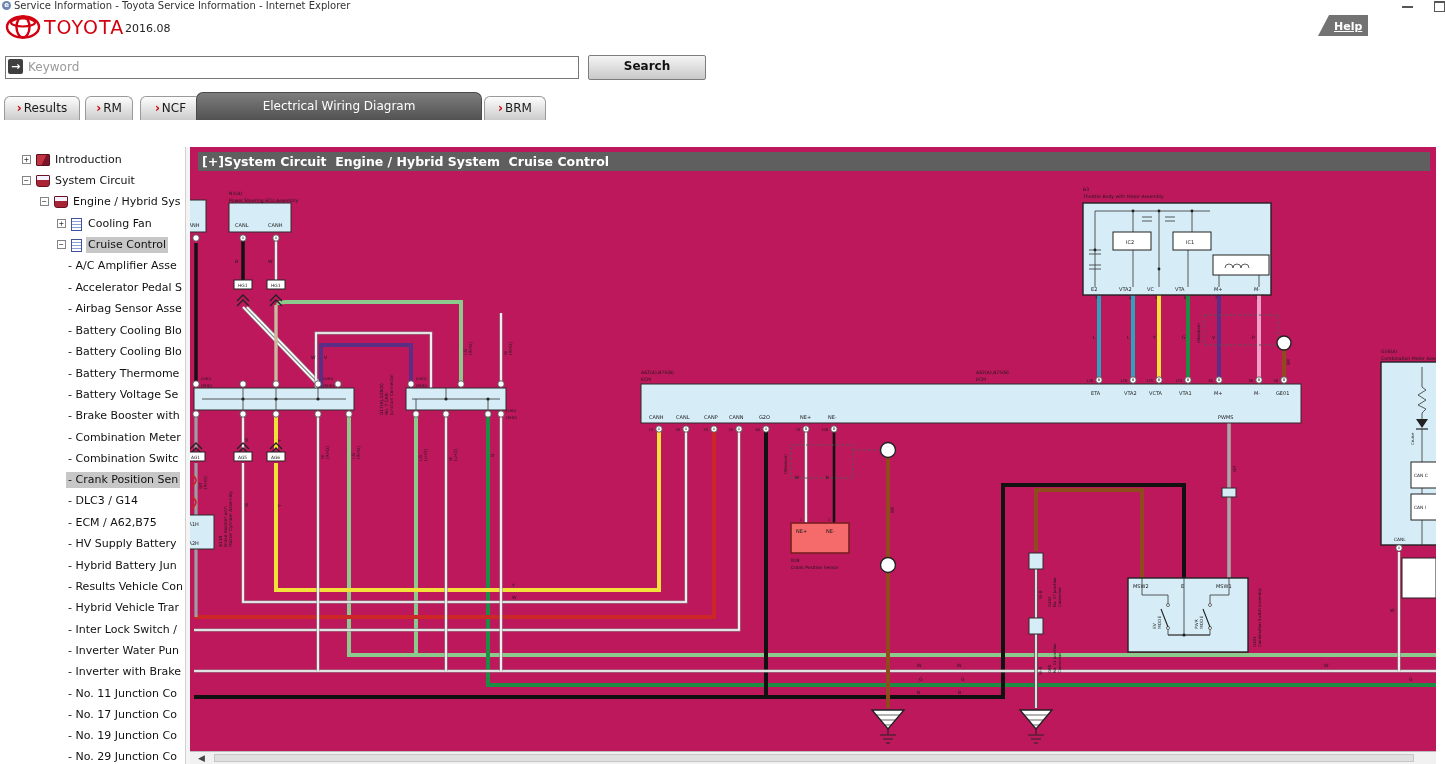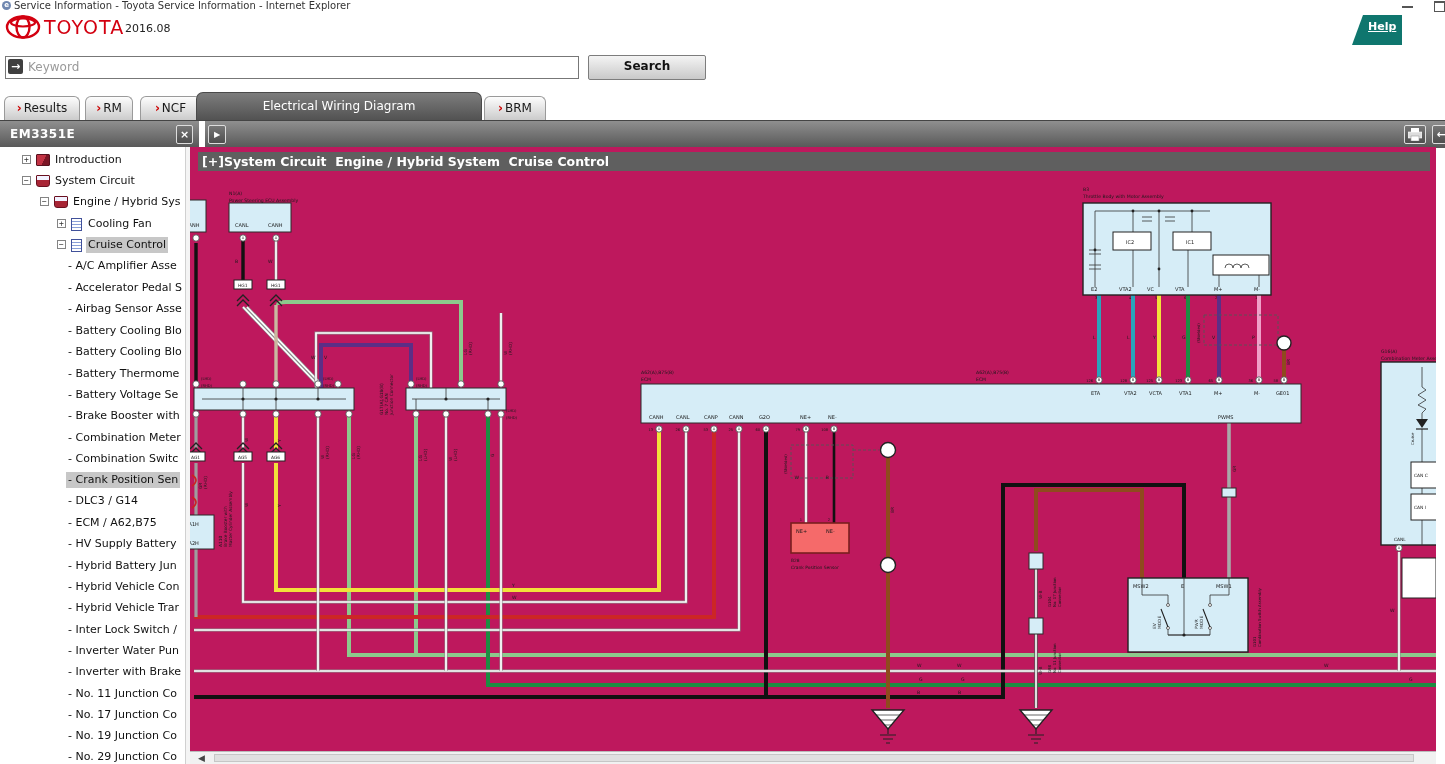--- a/index.html
+++ b/index.html
@@ -16,7 +16,7 @@
   .appheader{position:absolute;left:0;top:13px;width:1445px;height:32px;background:#fff;}
   .brand{position:absolute;left:44px;top:3px;font-size:19px;font-weight:normal;color:#d30010;letter-spacing:1px;}
   .version{position:absolute;left:125px;top:9px;font-size:11px;color:#222;}
-  .helptab{position:absolute;left:1352px;top:2px;width:50px;height:30px;background:#0f766e;
+  .helptab{position:absolute;left:1318px;top:2px;width:50px;height:21px;background:#737373;
     clip-path:polygon(22% 0,100% 0,100% 100%,0 100%);color:#fff;font-size:11px;font-weight:bold;
     line-height:24px;padding-left:16px;text-decoration:underline;box-sizing:border-box;}
   .hdrline{position:absolute;left:0;top:44px;width:1445px;height:0;border-top:2px solid #9a9a9a;}

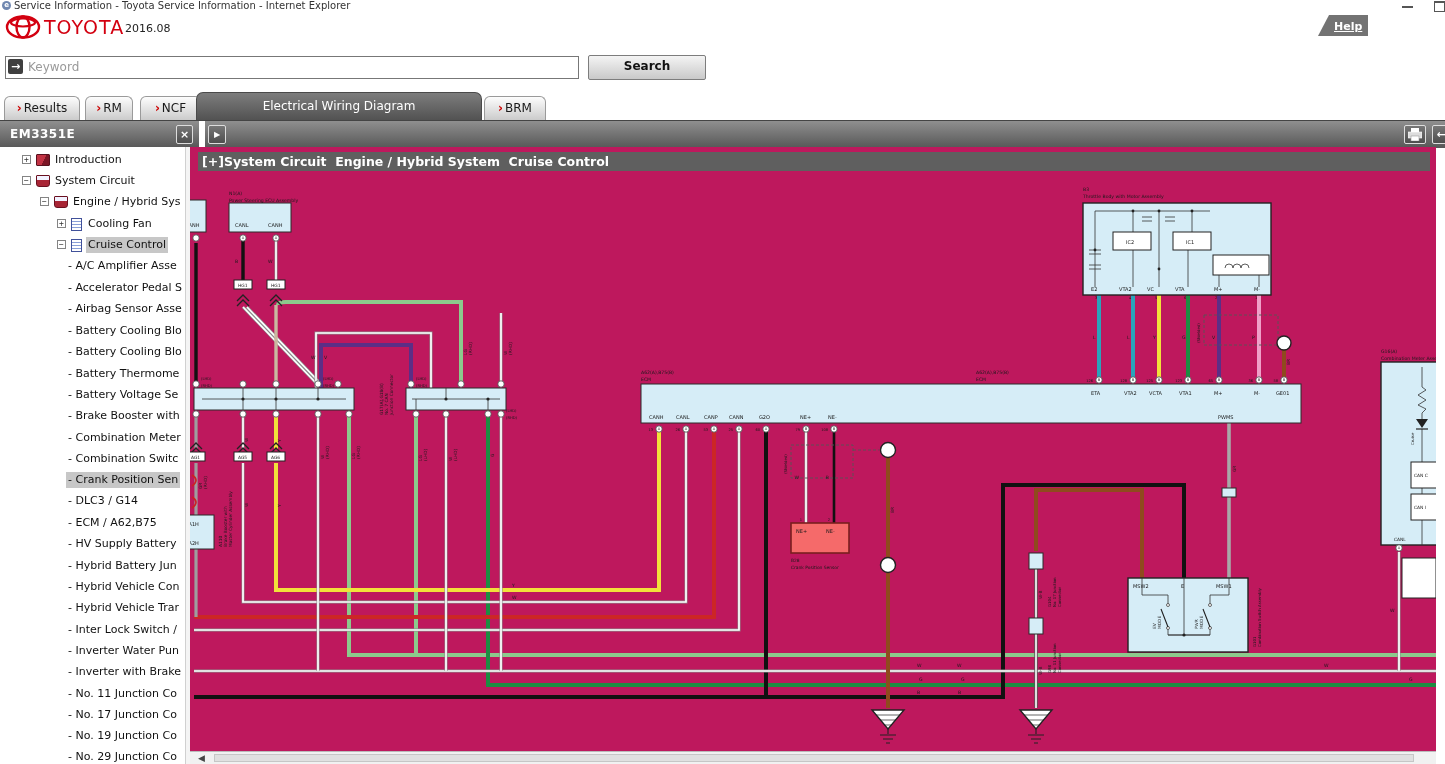--- a/index.html
+++ b/index.html
@@ -123,20 +123,6 @@
     <span class="chev">›</span><span>BRM</span>
   </div>
 
-  <div class="graybar">
-    <span class="emtitle">EM3351E</span>
-    <div class="gbtn" style="left:176px;width:17px;font:bold 11px/17px 'DejaVu Sans',sans-serif">×</div>
-    <div class="gap"></div>
-    <div class="gbtn" style="left:208px;width:18px;font:8px/17px 'DejaVu Sans',sans-serif">▶</div>
-    <div class="gbtn" style="left:1404px;width:22px">
-      <svg width="14" height="13" style="margin-top:2px">
-        <rect x="3" y="0" width="8" height="4" fill="#fff"></rect>
-        <rect x="0" y="4" width="14" height="6" fill="#ddd" stroke="#fff" stroke-width="0.6"></rect>
-        <rect x="3" y="8" width="8" height="5" fill="#fff" stroke="#999" stroke-width="0.6"></rect>
-      </svg>
-    </div>
-    <div class="gbtn" style="left:1432px;width:18px;font:bold 11px/17px 'DejaVu Sans',sans-serif">←</div>
-  </div>
 
   <div class="sidebar">
     <div class="trow" style="top:3px">

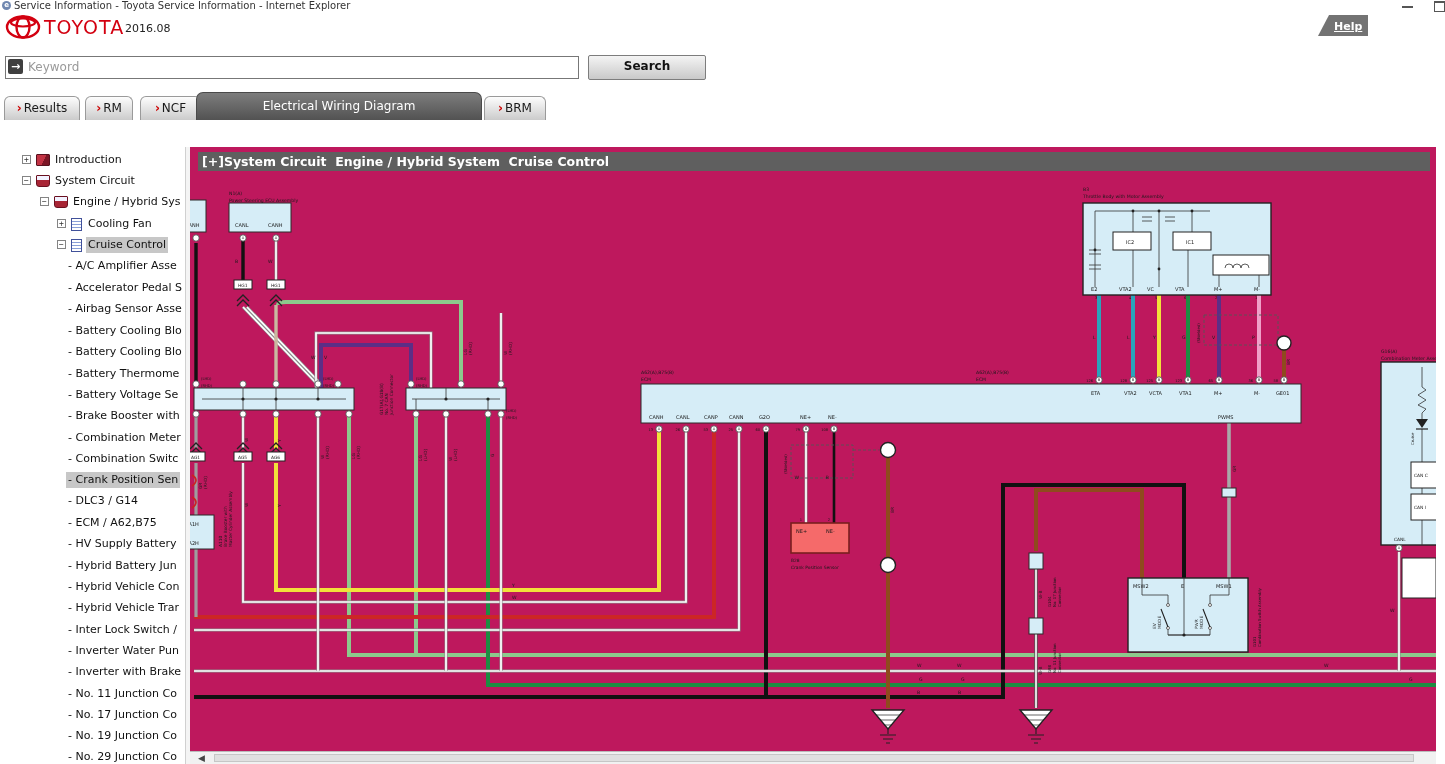--- a/index.html
+++ b/index.html
@@ -196,7 +196,7 @@
         <span class="lbl" style="left:66px">- Hybrid Battery Jun</span>
       </div>
     <div class="trow" style="top:430px">
-        <span class="lbl" style="left:66px">- Hybrid Vehicle Con</span>
+        <span class="lbl" style="left:66px">- Results Vehicle Con</span>
       </div>
     <div class="trow" style="top:451px">
         <span class="lbl" style="left:66px">- Hybrid Vehicle Trar</span>

